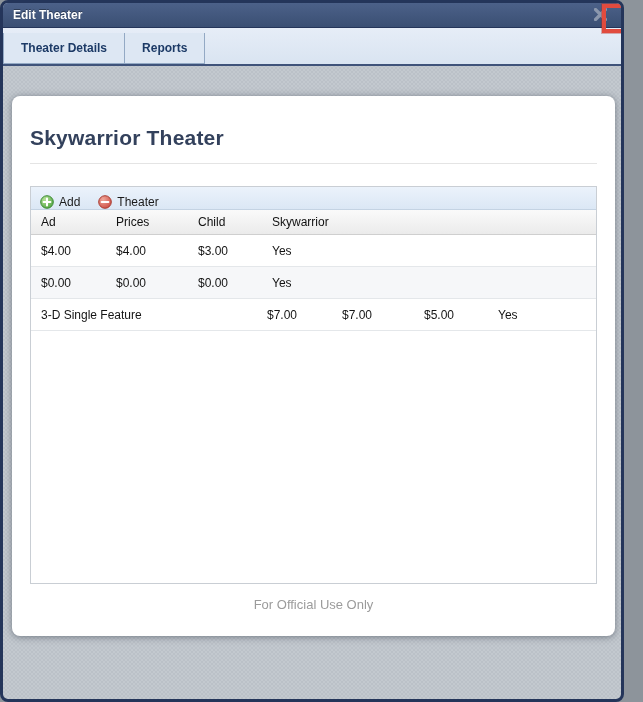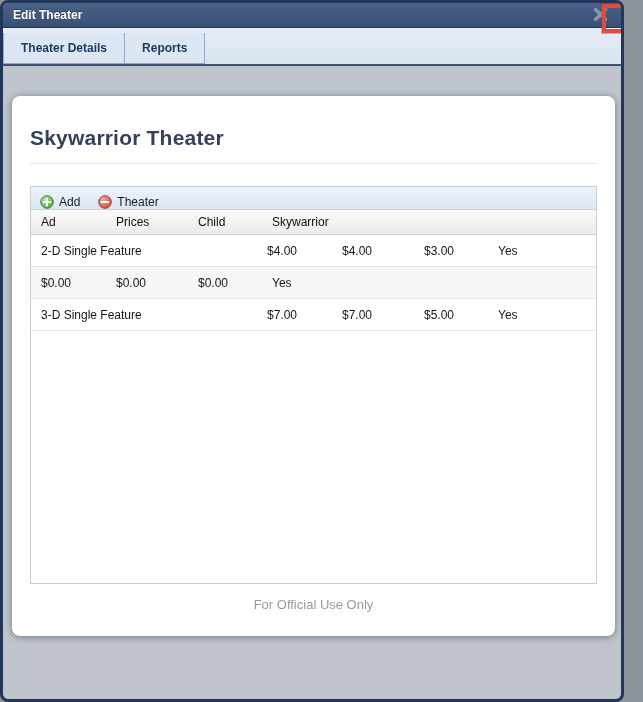--- a/index.html
+++ b/index.html
@@ -212,7 +212,6 @@
       </div>
 
       <div class="grid-row">
-        <span class="cell col-title">2-D Single Feature</span>
         <span class="cell col-ad">$4.00</span>
         <span class="cell col-adult">$4.00</span>
         <span class="cell col-child">$3.00</span>

